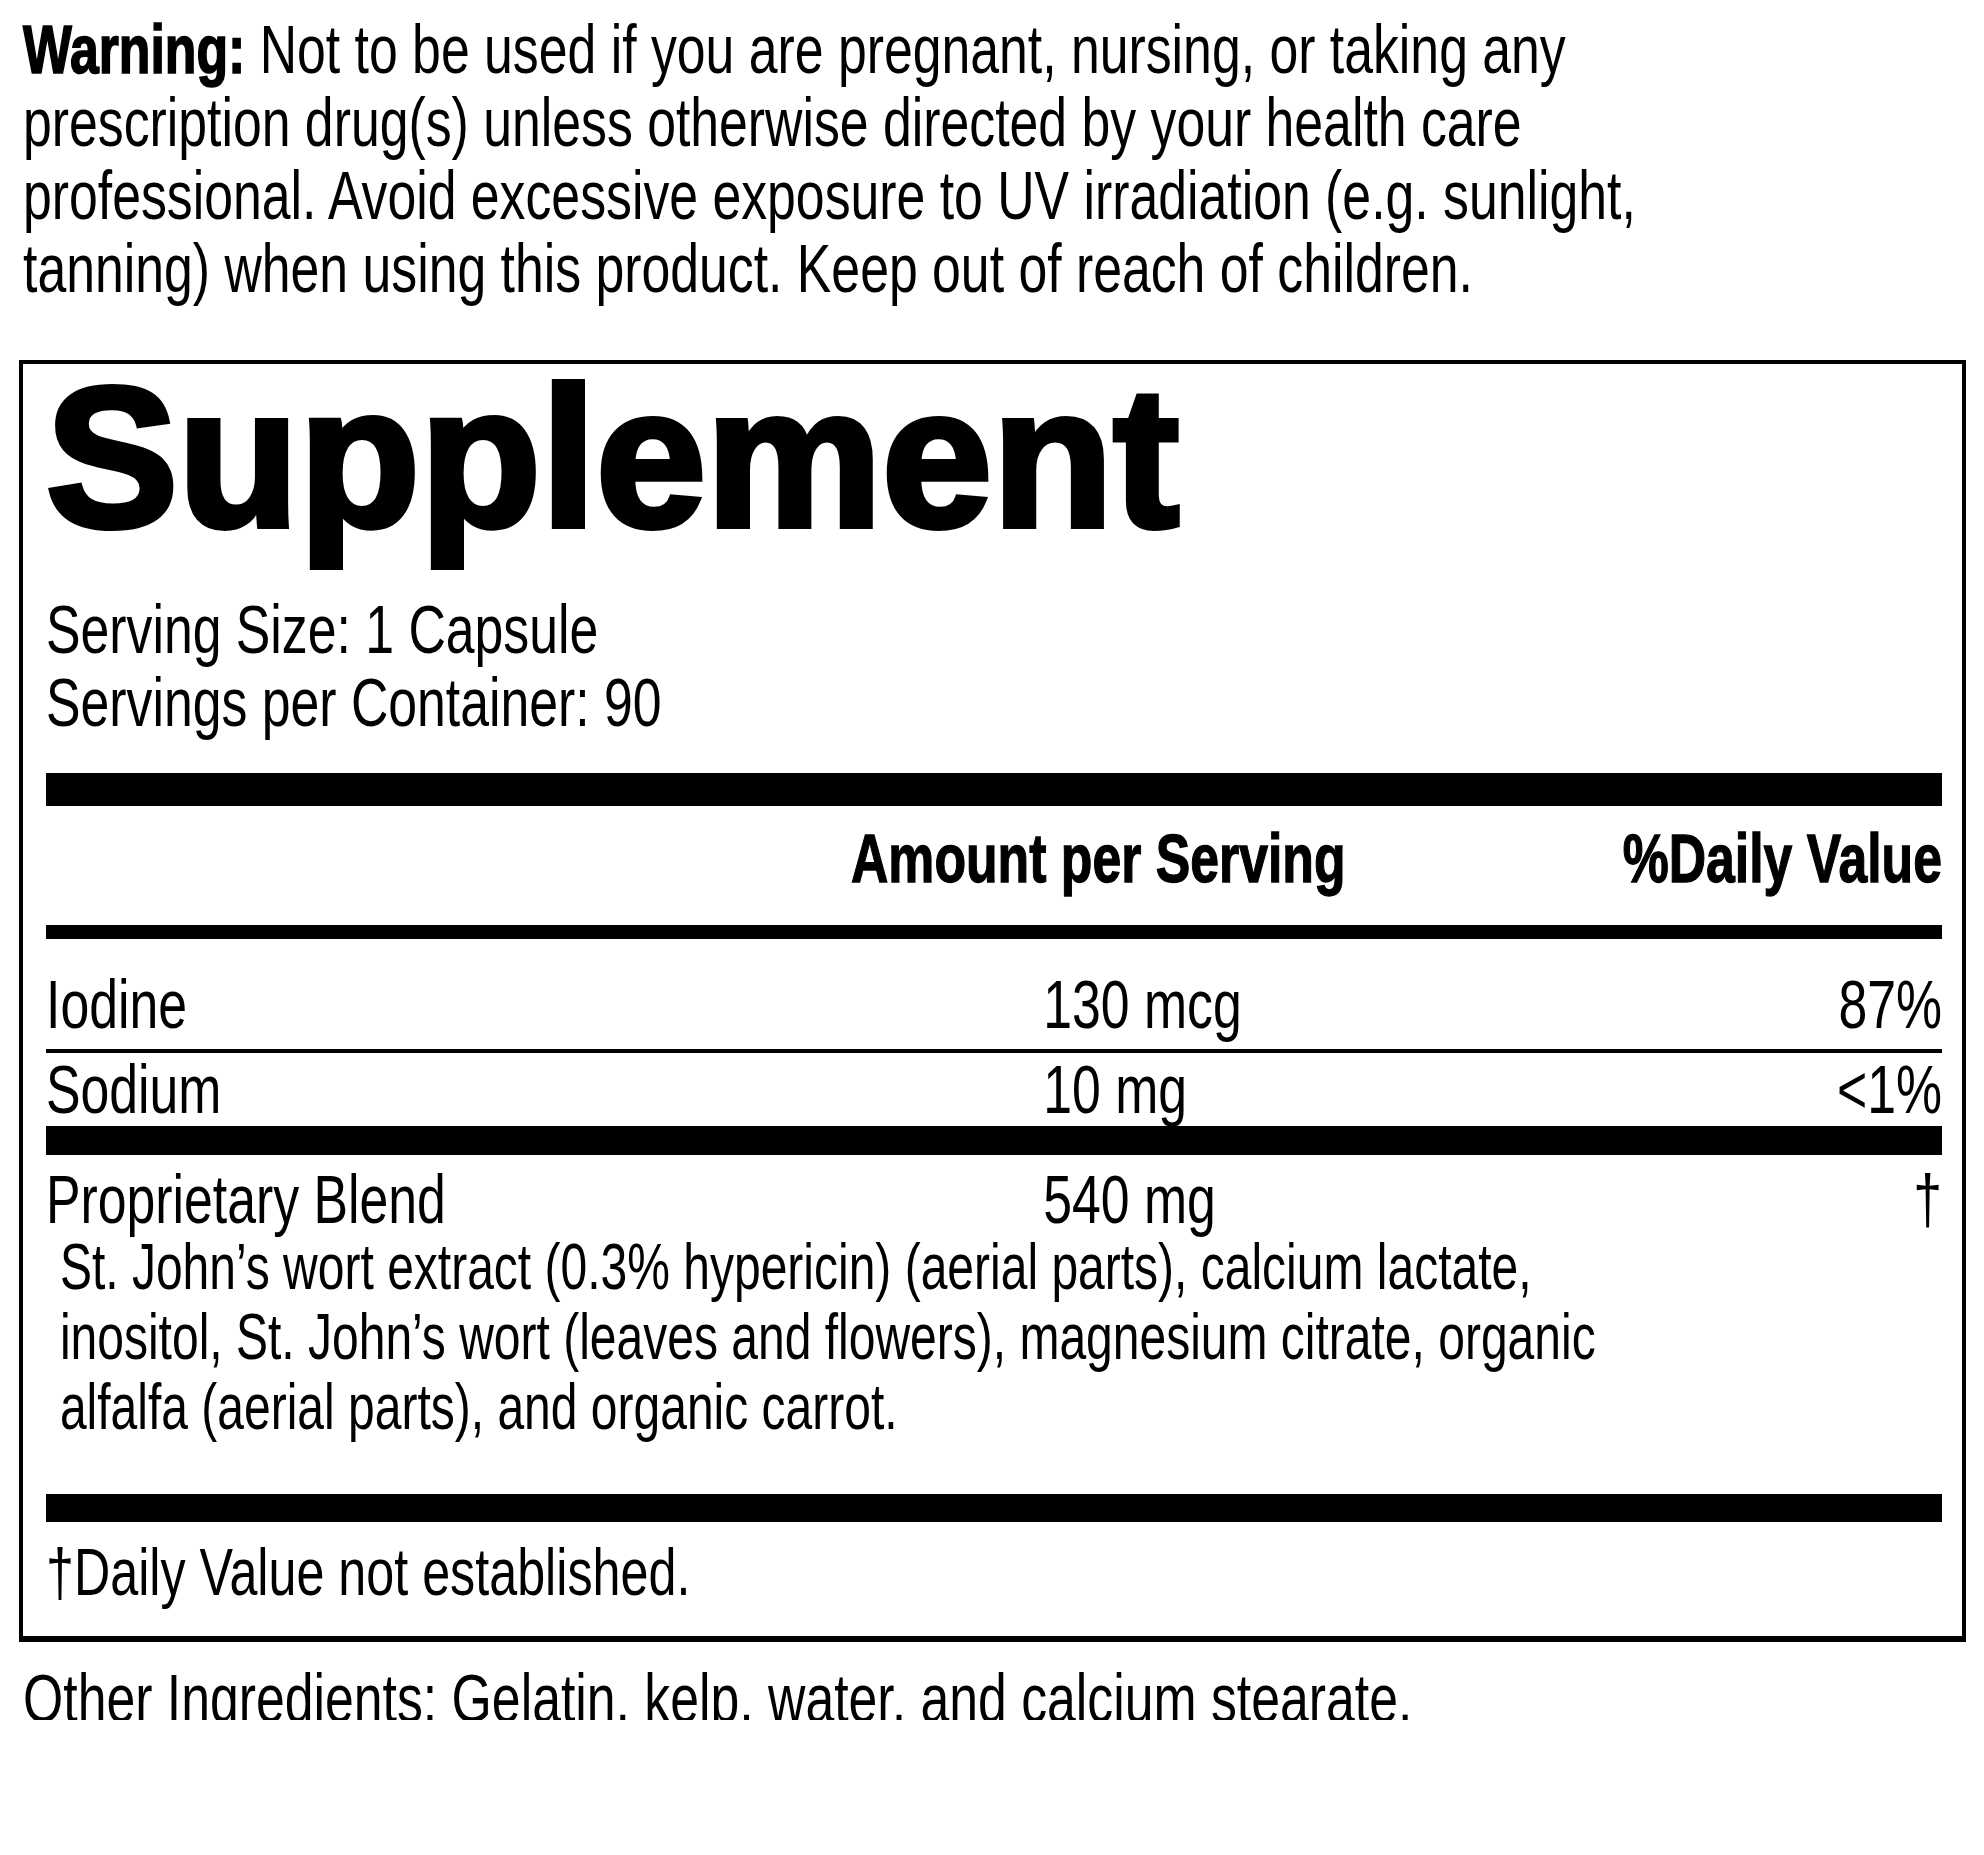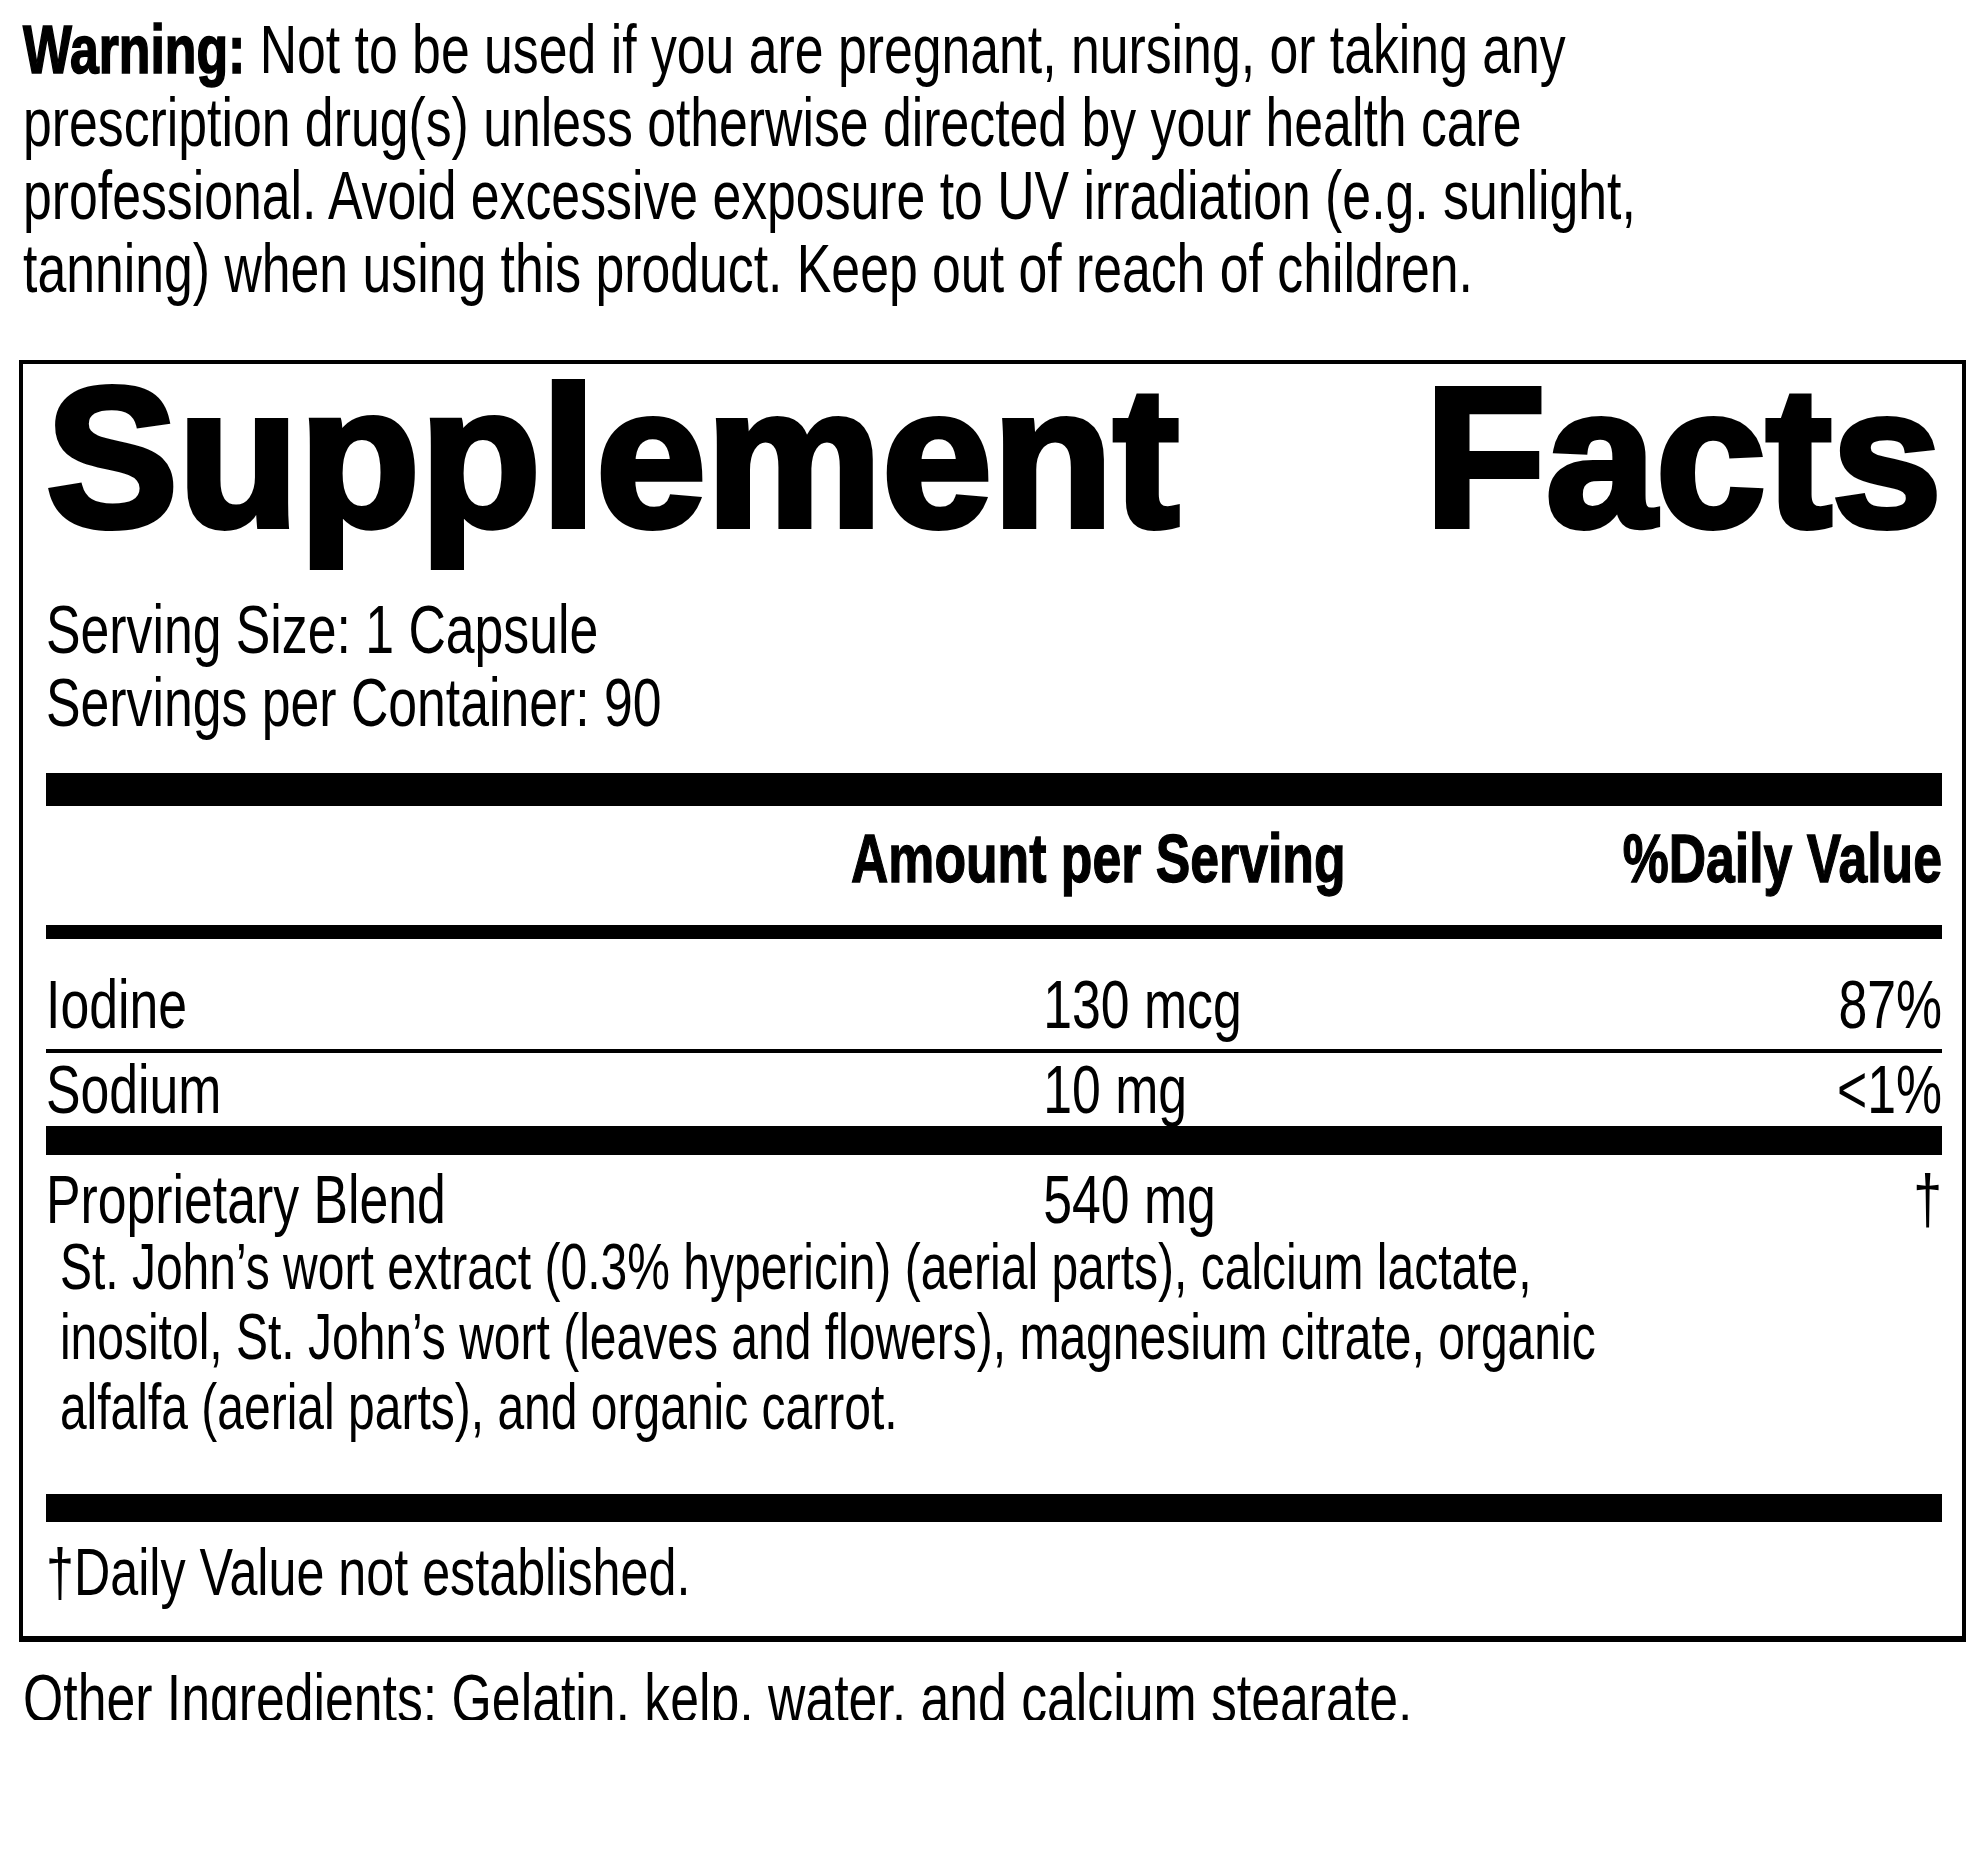--- a/index.html
+++ b/index.html
@@ -148,7 +148,6 @@
 
     <div class="title-row">
       <span>Supplement</span>
-      <span>Facts</span>
     </div>
 
     <div class="serving-line first cond nowrap">Serving Size: 1 Capsule</div>

